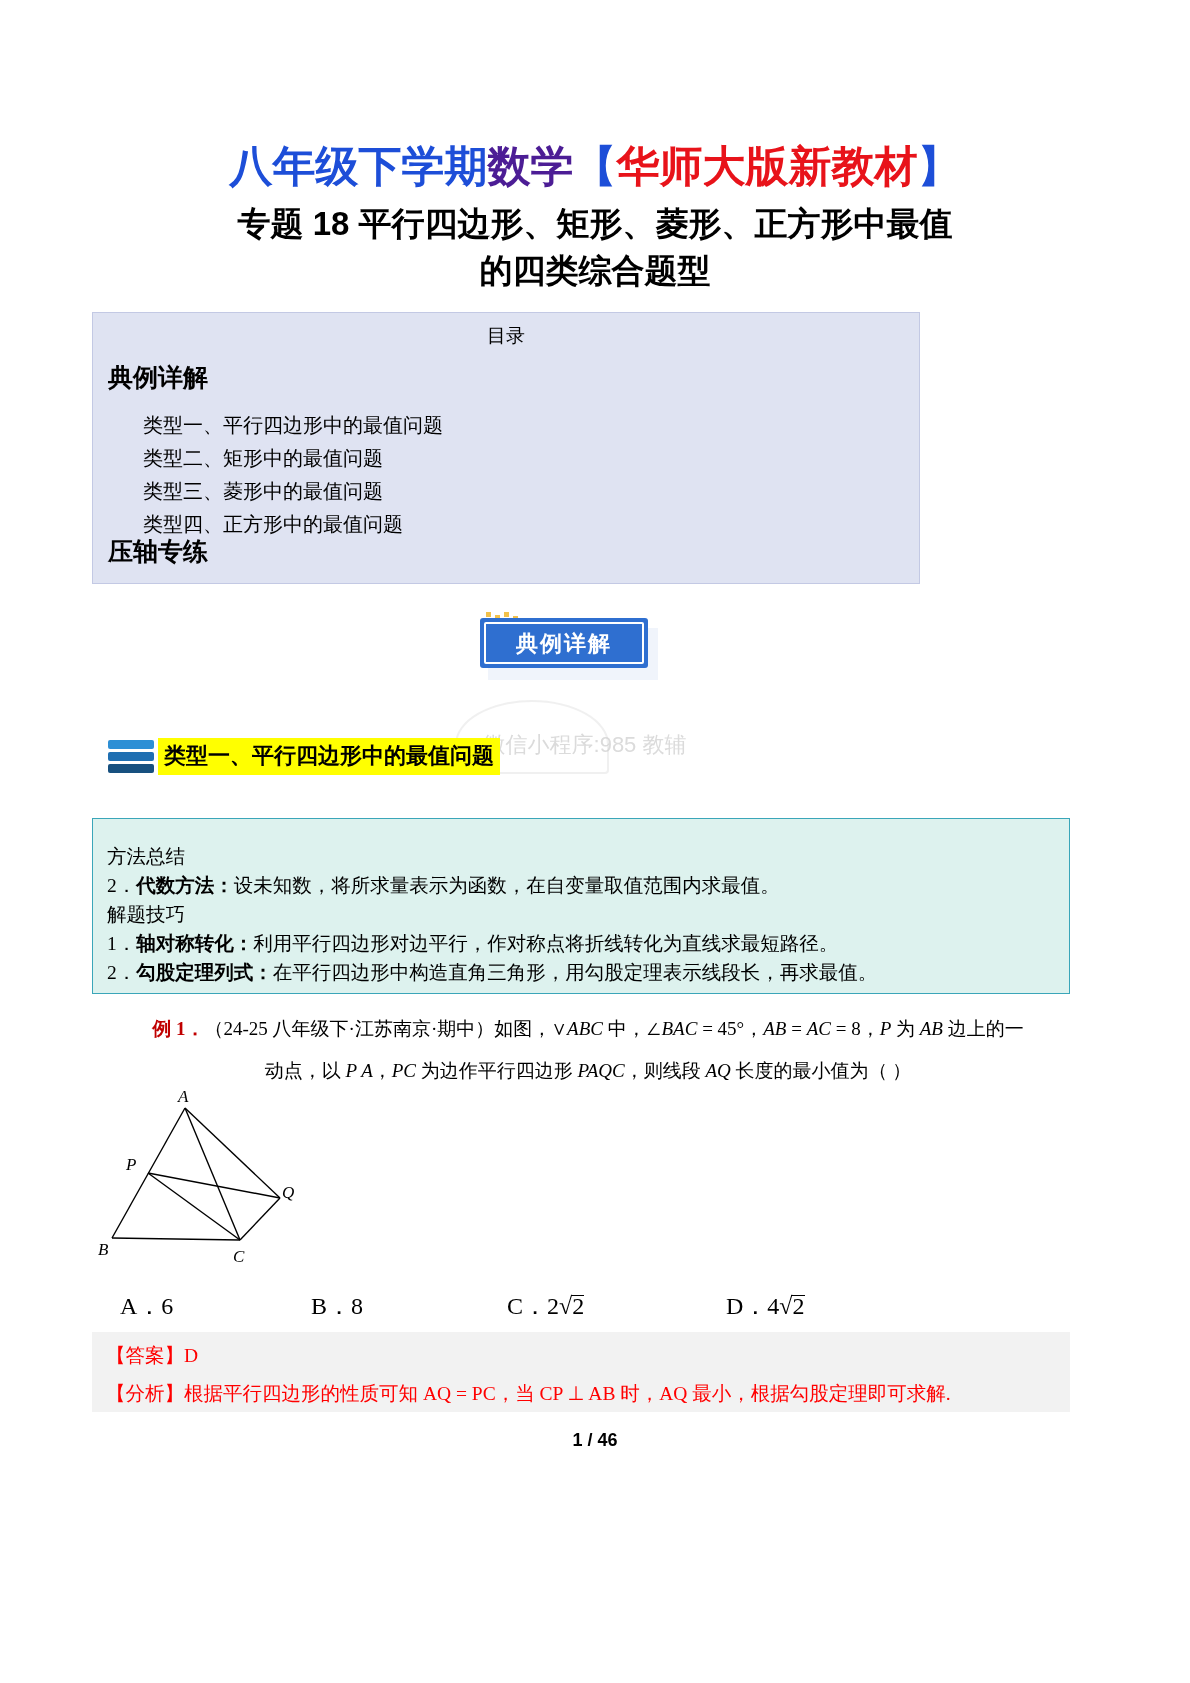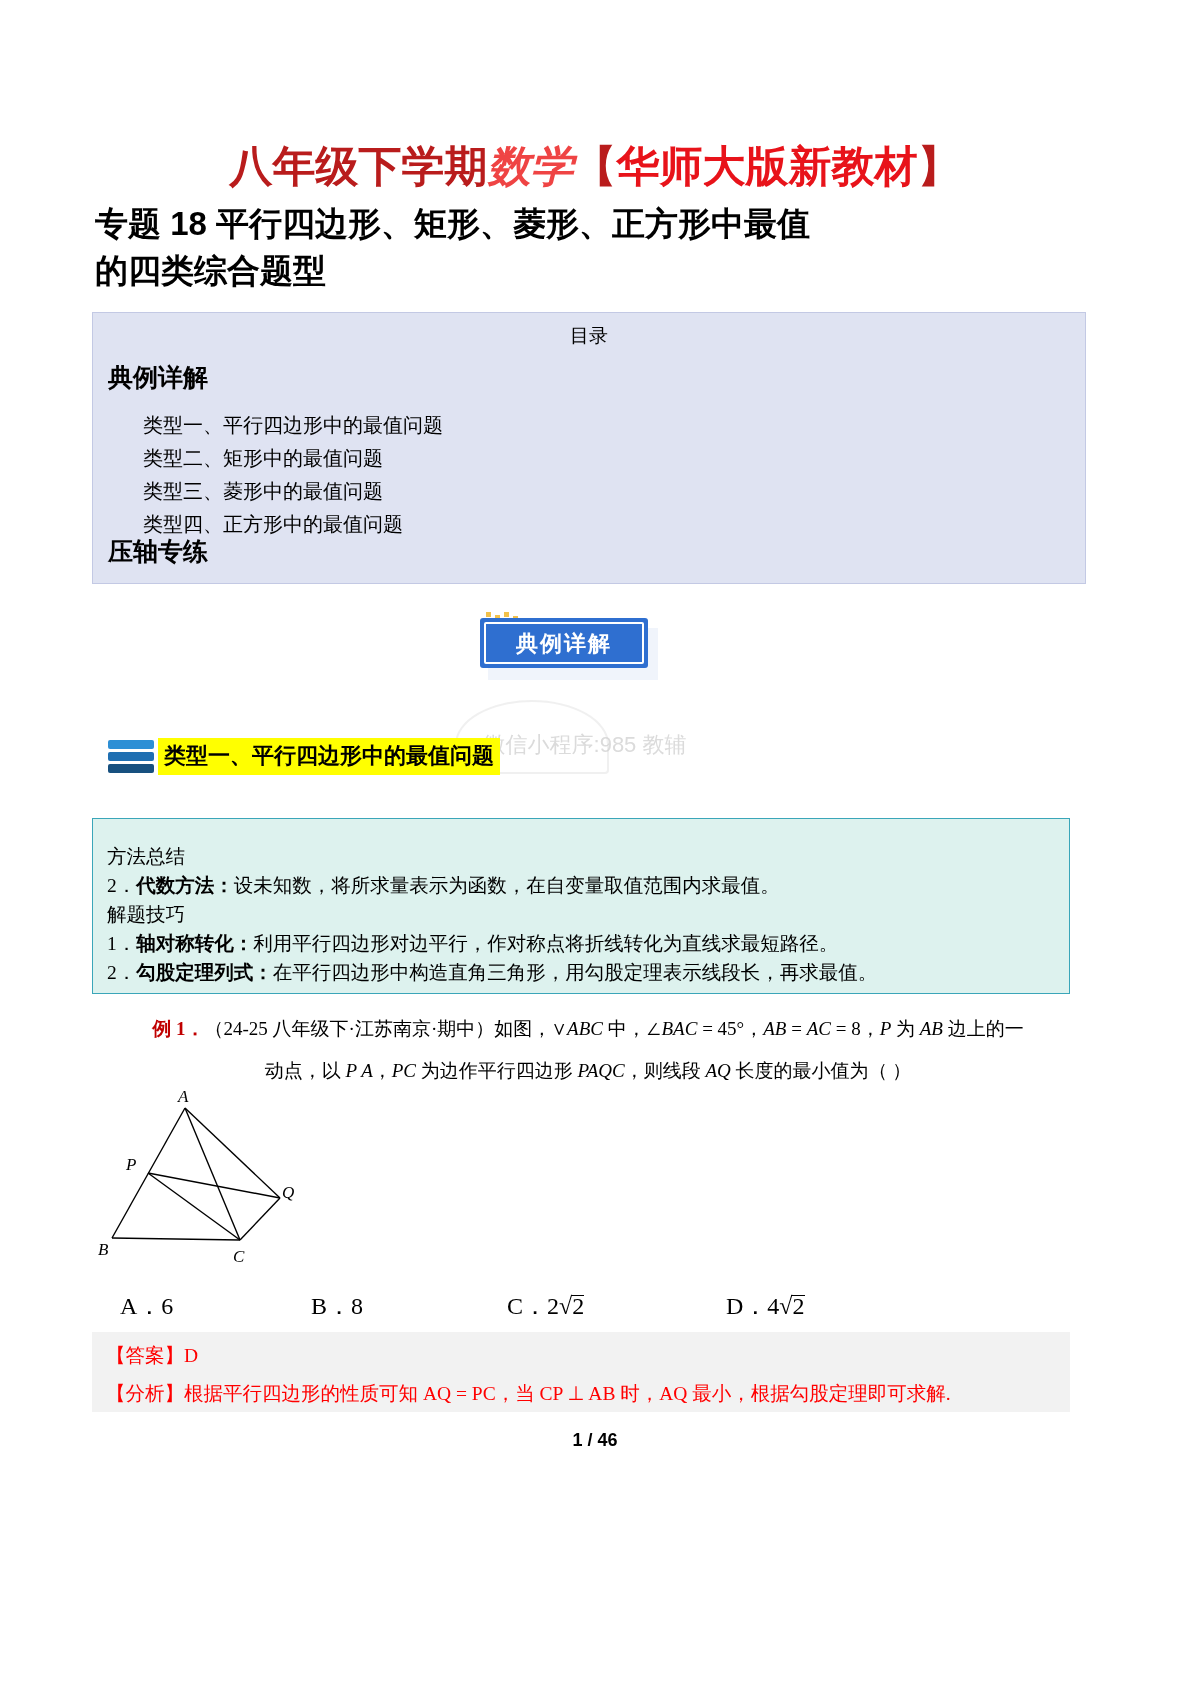--- a/index.html
+++ b/index.html
@@ -34,7 +34,7 @@
     letter-spacing: 0px;
     white-space: nowrap;
   }
-  .t-black { color: #b91c1c; }
+  .t-black { color: #1d4ed8; }
   .t-blue  { color: #ef4444; font-style: italic; }
   .t-red   { color: #e8131a; }
 

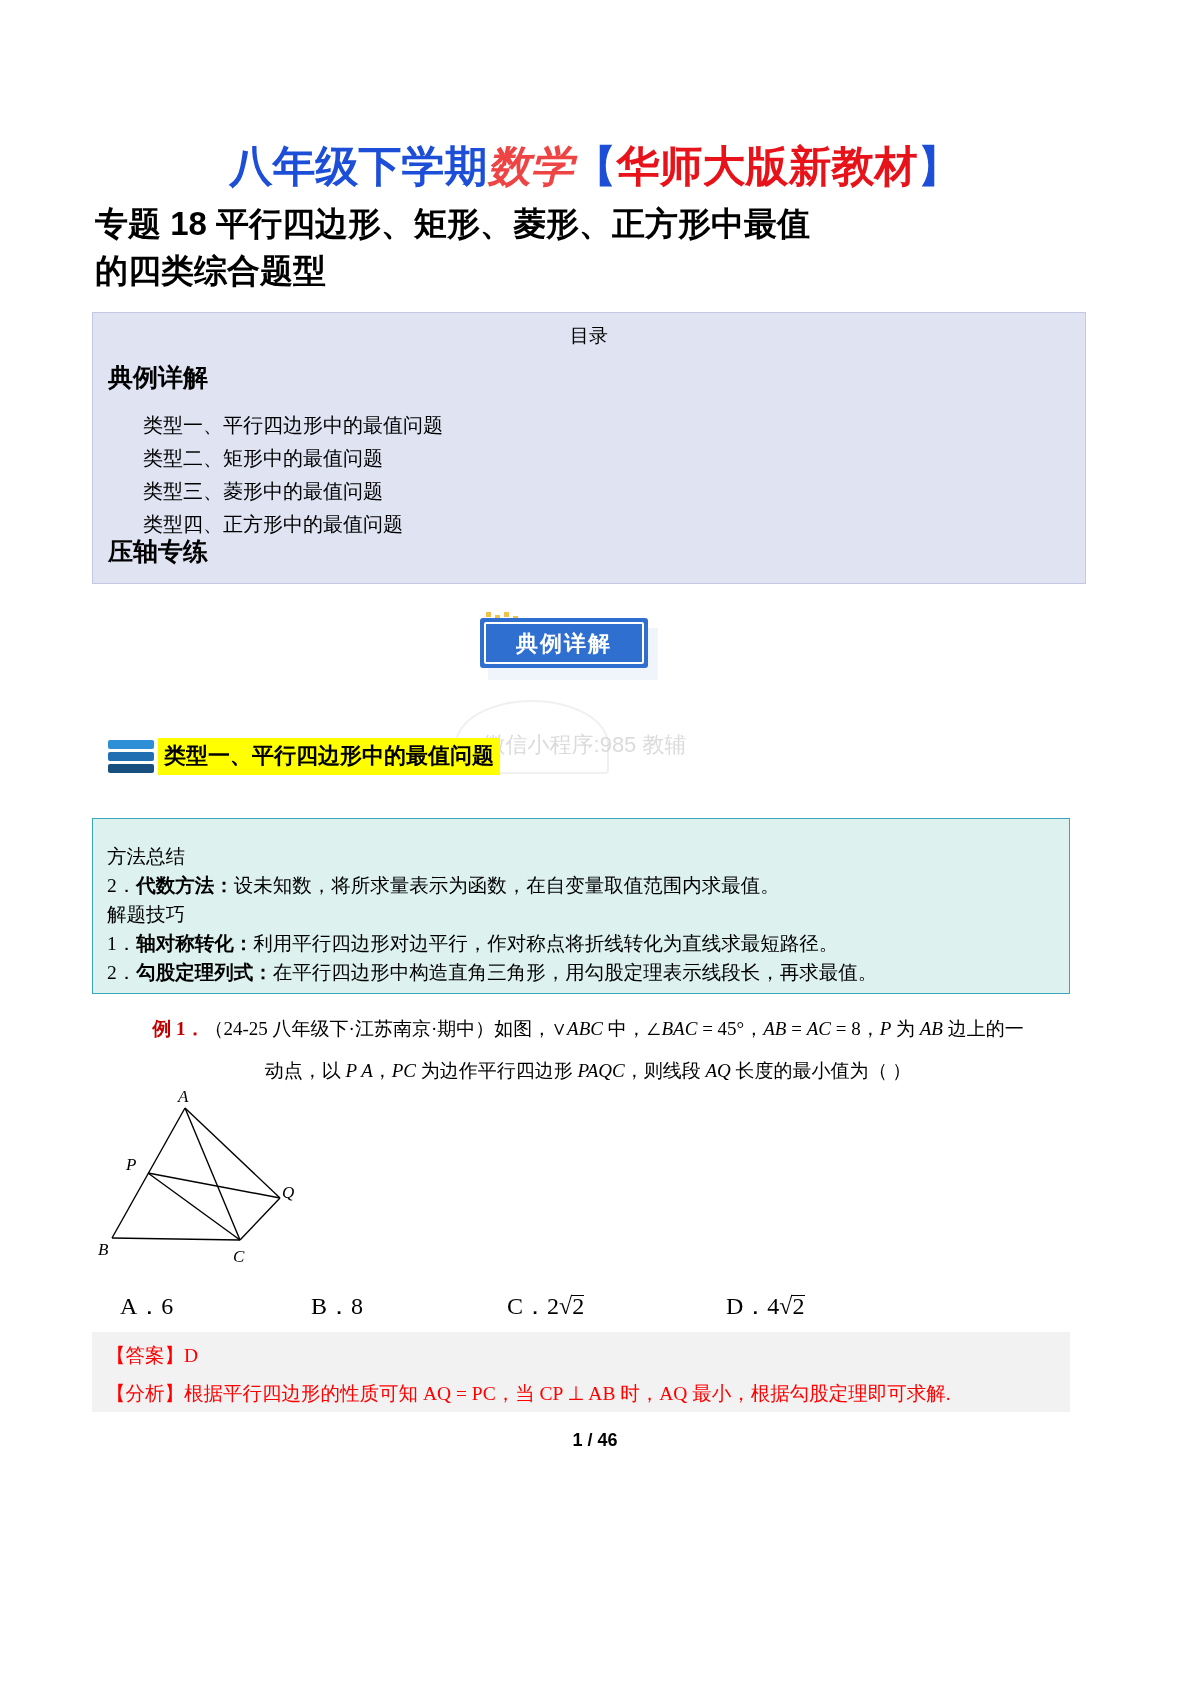--- a/index.html
+++ b/index.html
@@ -35,7 +35,7 @@
     white-space: nowrap;
   }
   .t-black { color: #1d4ed8; }
-  .t-blue  { color: #ef4444; font-style: italic; }
+  .t-blue  { color: #4c1d95; }
   .t-red   { color: #e8131a; }
 
   .title-sub {

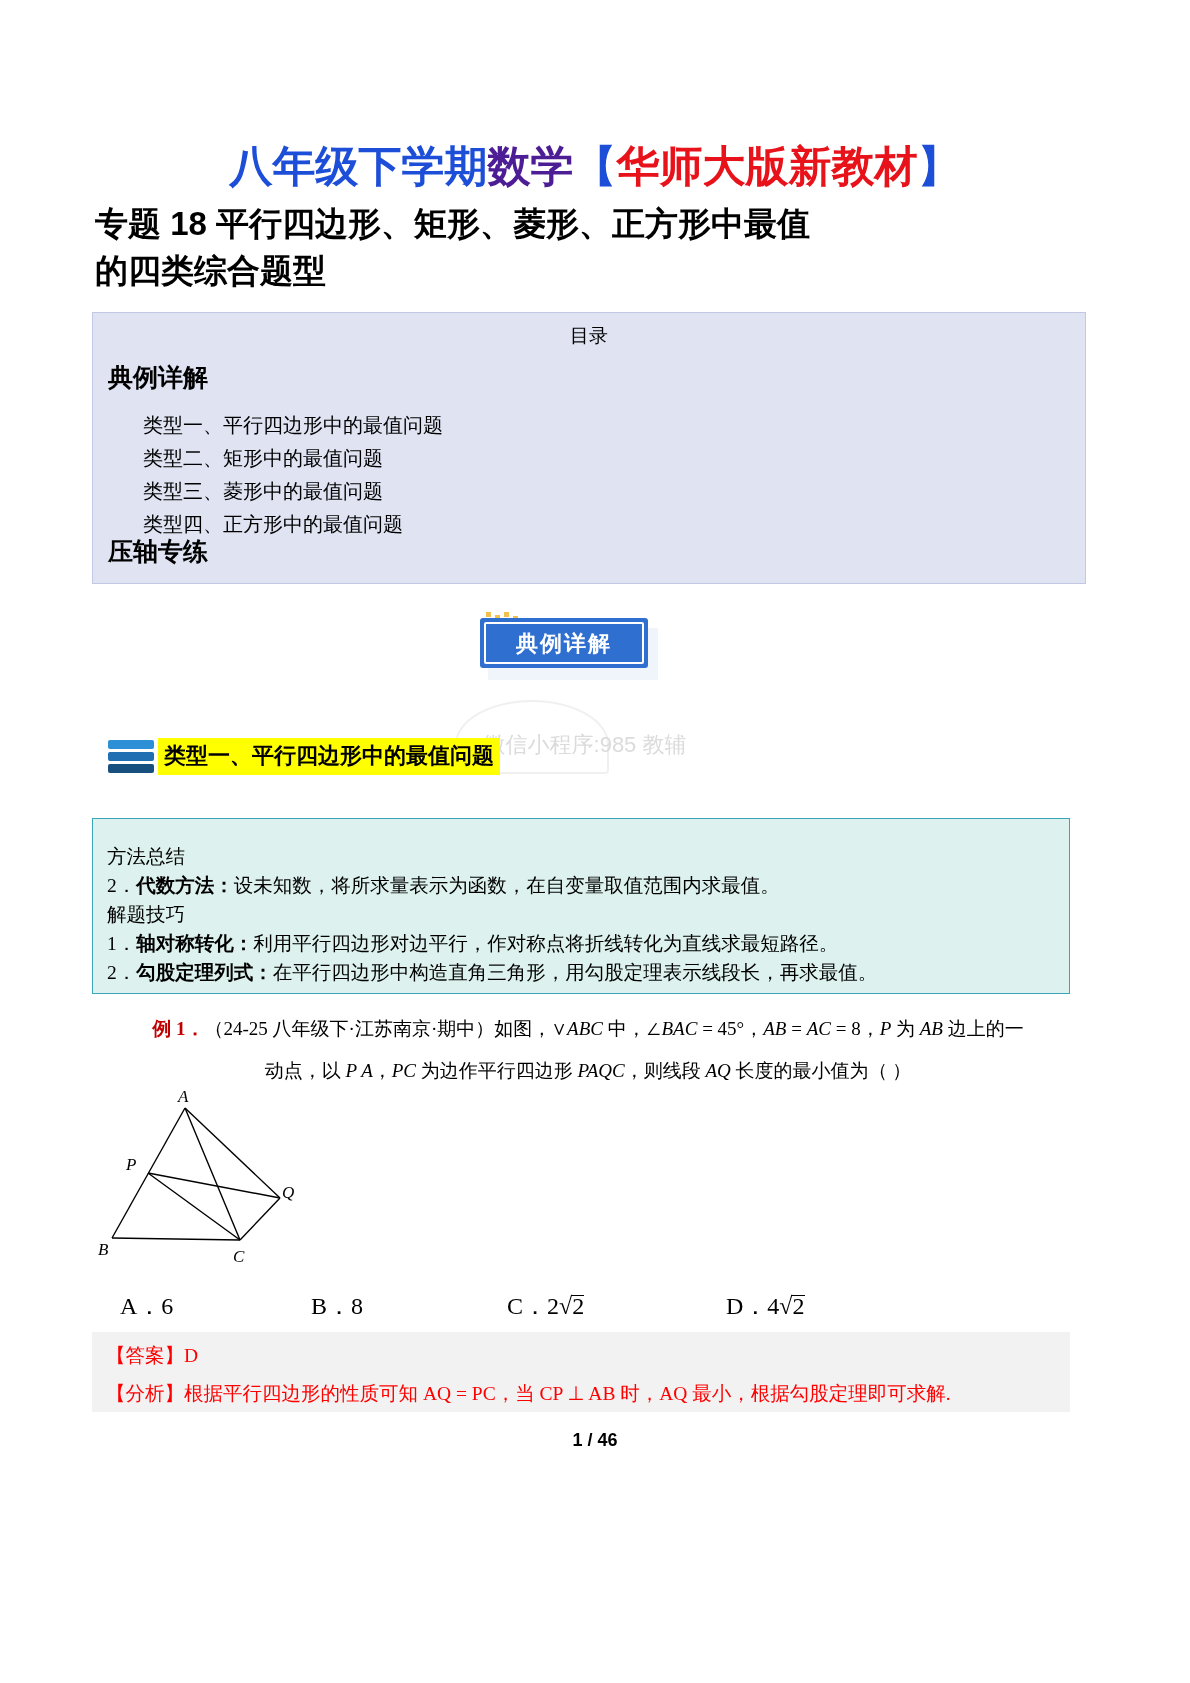--- a/index.html
+++ b/index.html
@@ -42,7 +42,7 @@
     position: absolute;
     left: 95px; top: 200px;
     width: 1000px;
-    text-align: left;
+    text-align: center;
     font-family: "Liberation Sans", sans-serif;
     font-weight: bold;
     font-size: 33px;

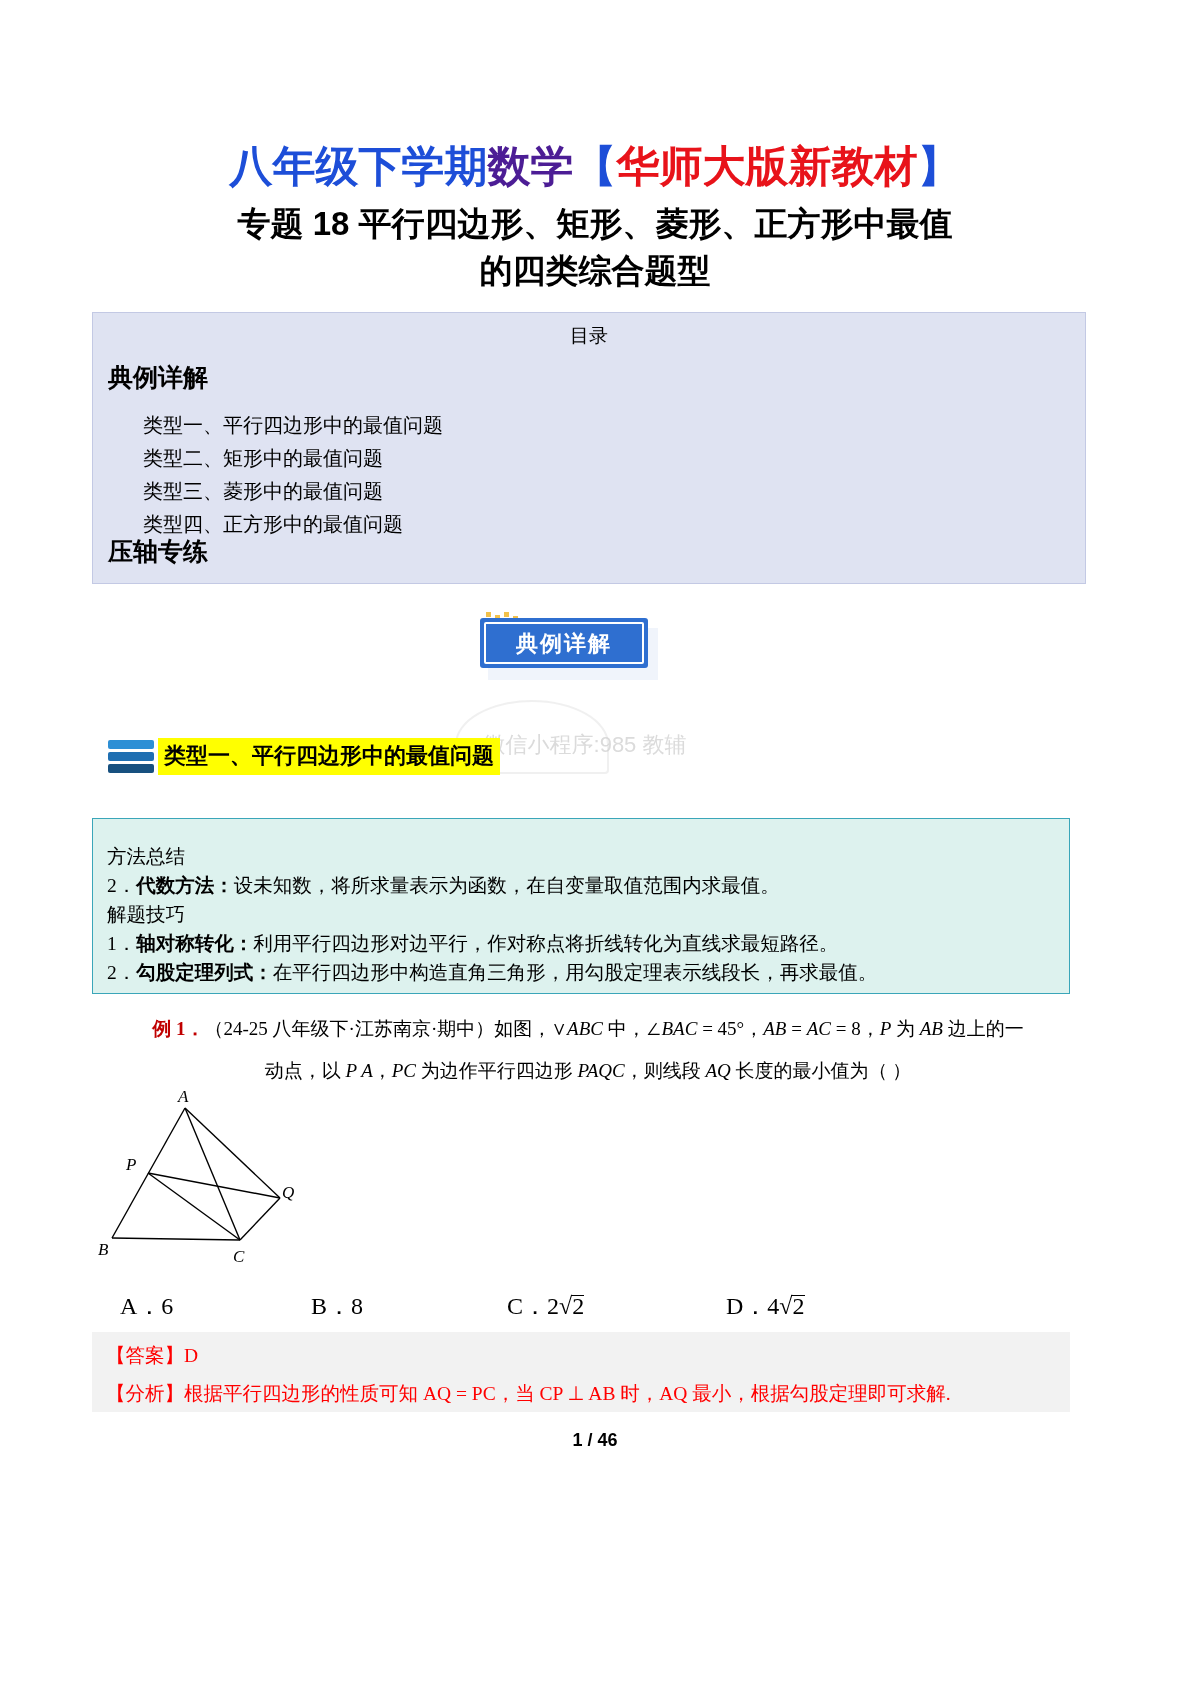--- a/index.html
+++ b/index.html
@@ -54,7 +54,7 @@
   .toc {
     position: absolute;
     left: 92px; top: 312px;
-    width: 994px;
+    width: 828px;
     height: 272px;
     background: #dfe3f2;
     border: 1px solid #c3c9e4;

